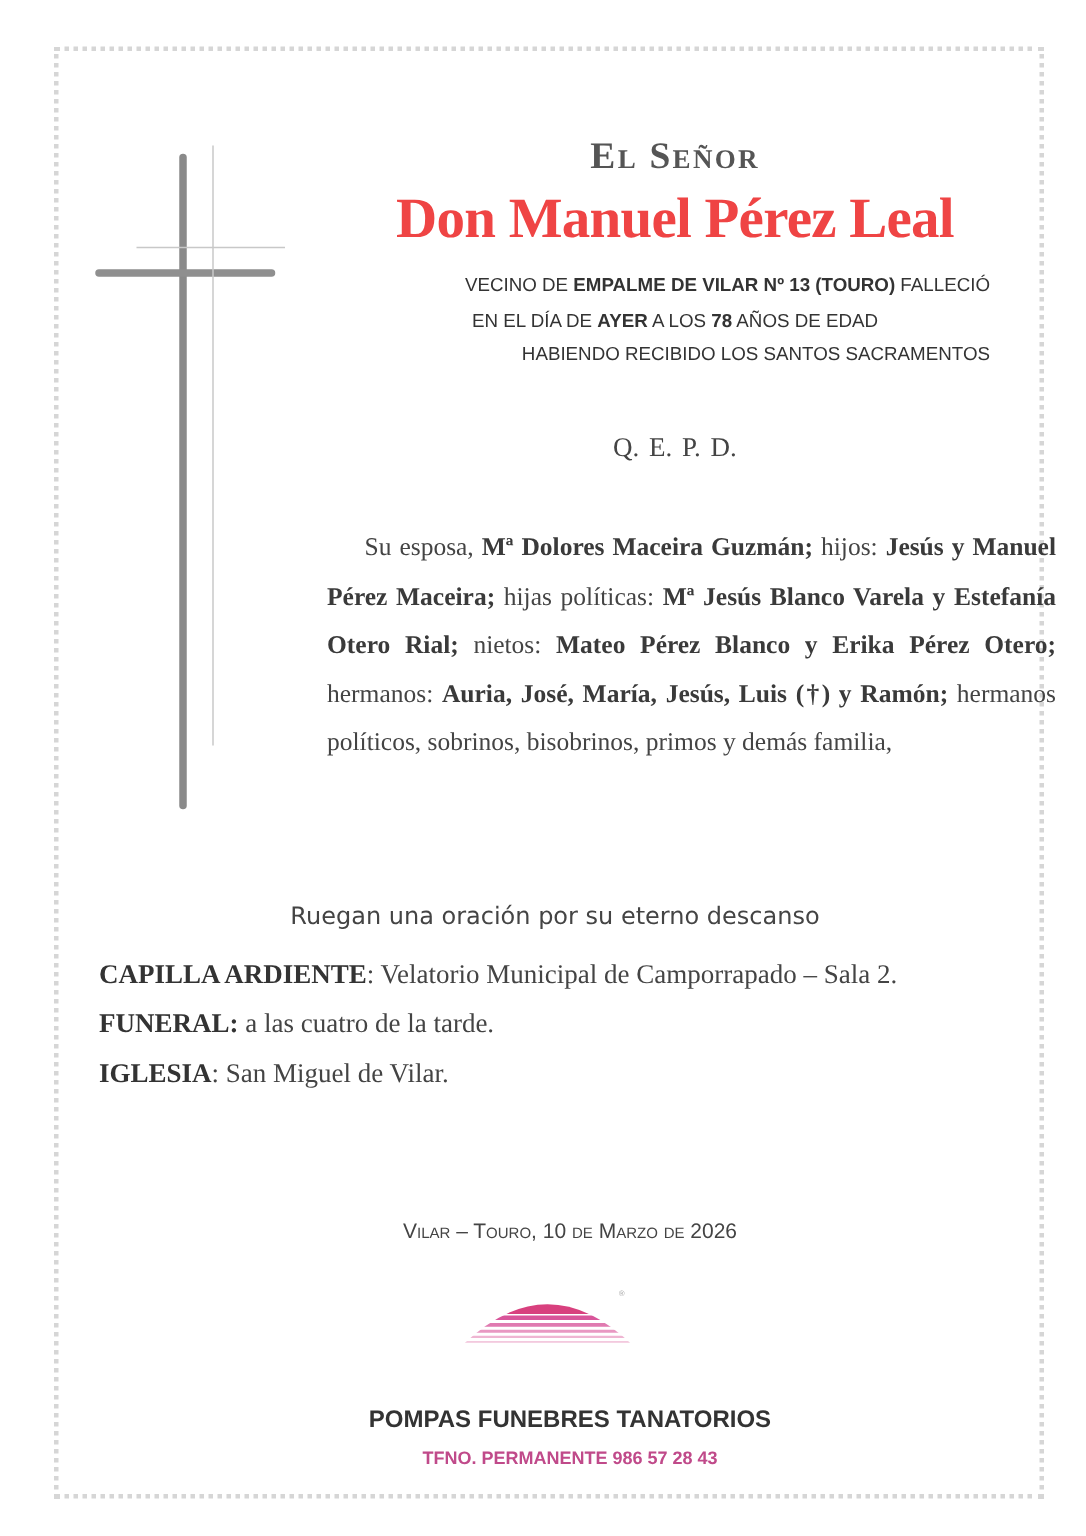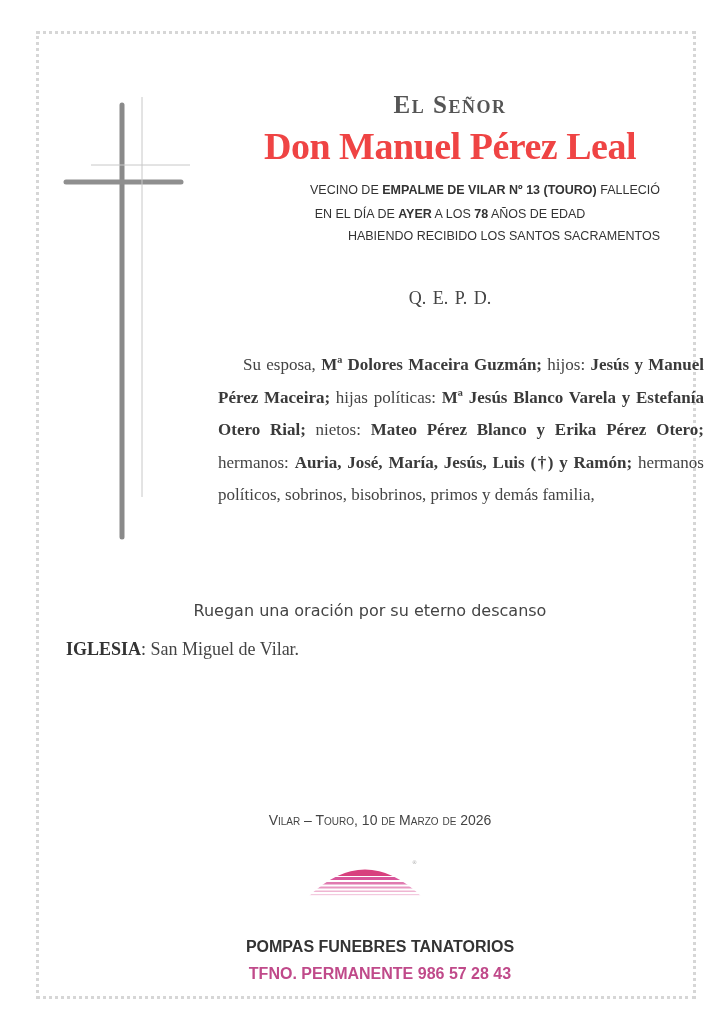--- a/index.html
+++ b/index.html
@@ -54,6 +54,7 @@
 <div class="ruegan">Ruegan una oración por su eterno descanso</div>
 
 <div class="details" id="details">
+    <div class="row"><b>CAPILLA ARDIENTE</b><span>: Velatorio Municipal de Camporrapado – Sala 2.</span></div>
     <div class="row"><b>IGLESIA</b><span>: San Miguel de Vilar.</span></div>
   </div>
 

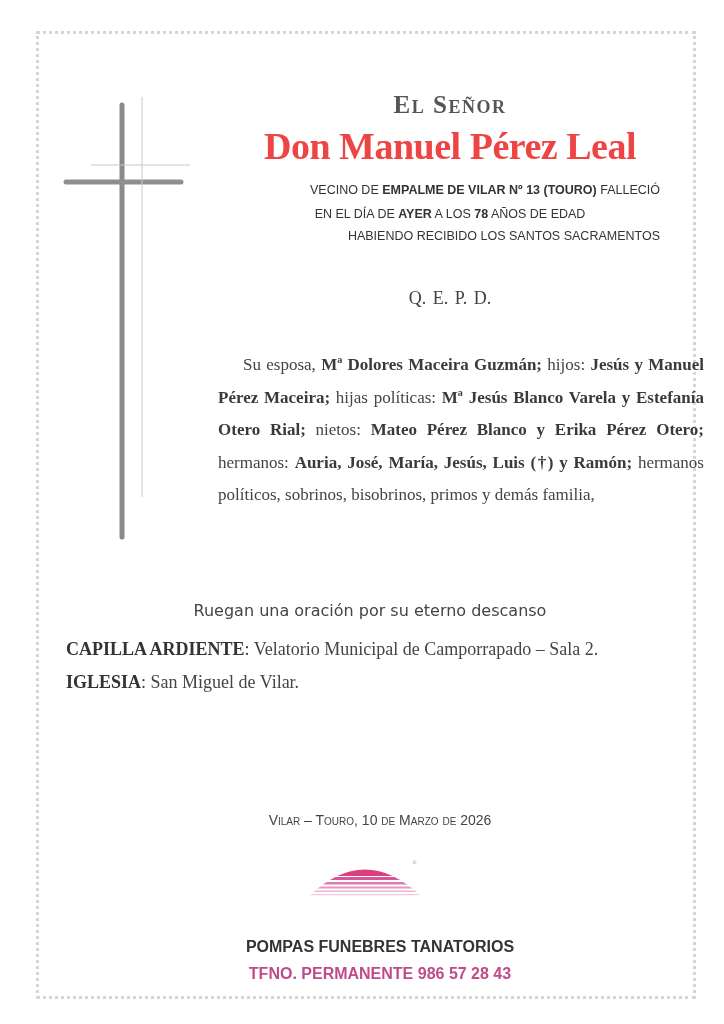--- a/index.html
+++ b/index.html
@@ -55,6 +55,7 @@
 
 <div class="details" id="details">
     <div class="row"><b>CAPILLA ARDIENTE</b><span>: Velatorio Municipal de Camporrapado – Sala 2.</span></div>
+    <div class="row"><b>FUNERAL:</b><span> a las cuatro de la tarde.</span></div>
     <div class="row"><b>IGLESIA</b><span>: San Miguel de Vilar.</span></div>
   </div>
 

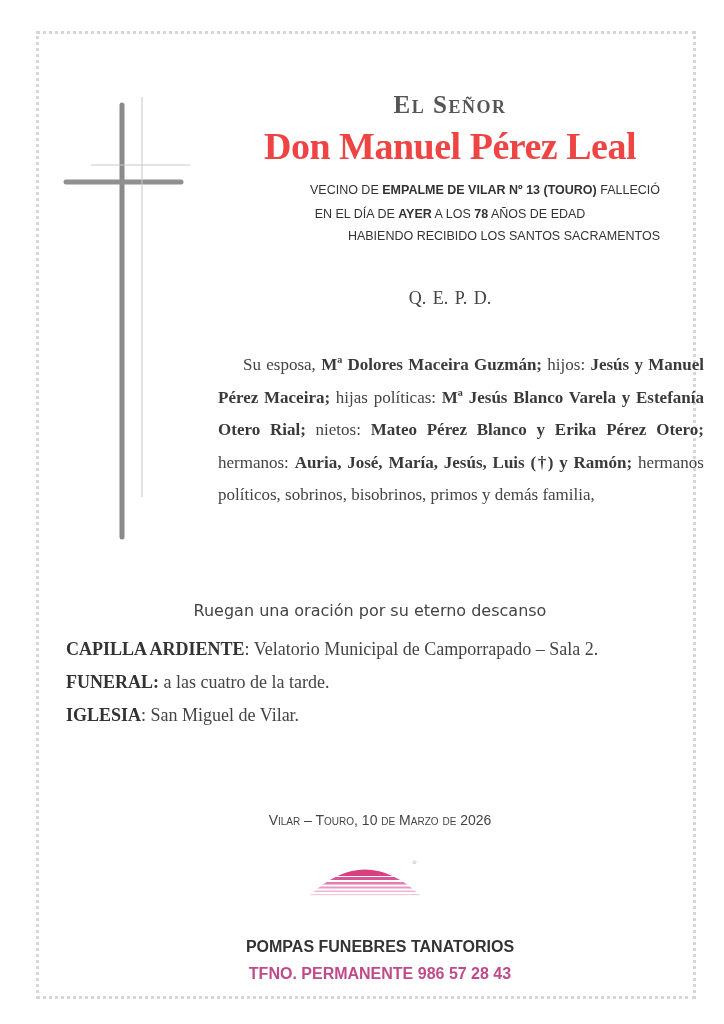--- a/index.html
+++ b/index.html
@@ -22,7 +22,7 @@
   .logo { position:absolute; left:290px; top:852px; width:150px; height:80px; }
   .logo-text { position:absolute; left:0; top:34px; width:150px; text-align:center; font-family:"DejaVu Serif", serif; font-style:italic; font-size:28px; color:#b5b5b5; letter-spacing:-0.5px; }
   .pompas { position:absolute; left:200px; width:360px; top:938px; text-align:center; font-family:"Liberation Sans", sans-serif; font-weight:bold; font-size:16px; color:#333; }
-  .tfno { position:absolute; left:200px; width:360px; top:965px; text-align:center; font-family:"Liberation Sans", sans-serif; font-weight:bold; font-size:16px; color:#c04a8a; }
+  .tfno { position:absolute; left:200px; width:360px; top:965px; text-align:center; font-family:"Liberation Sans", sans-serif; font-weight:bold; font-size:12px; color:#c04a8a; }
 </style>
 </head>
 <body>

